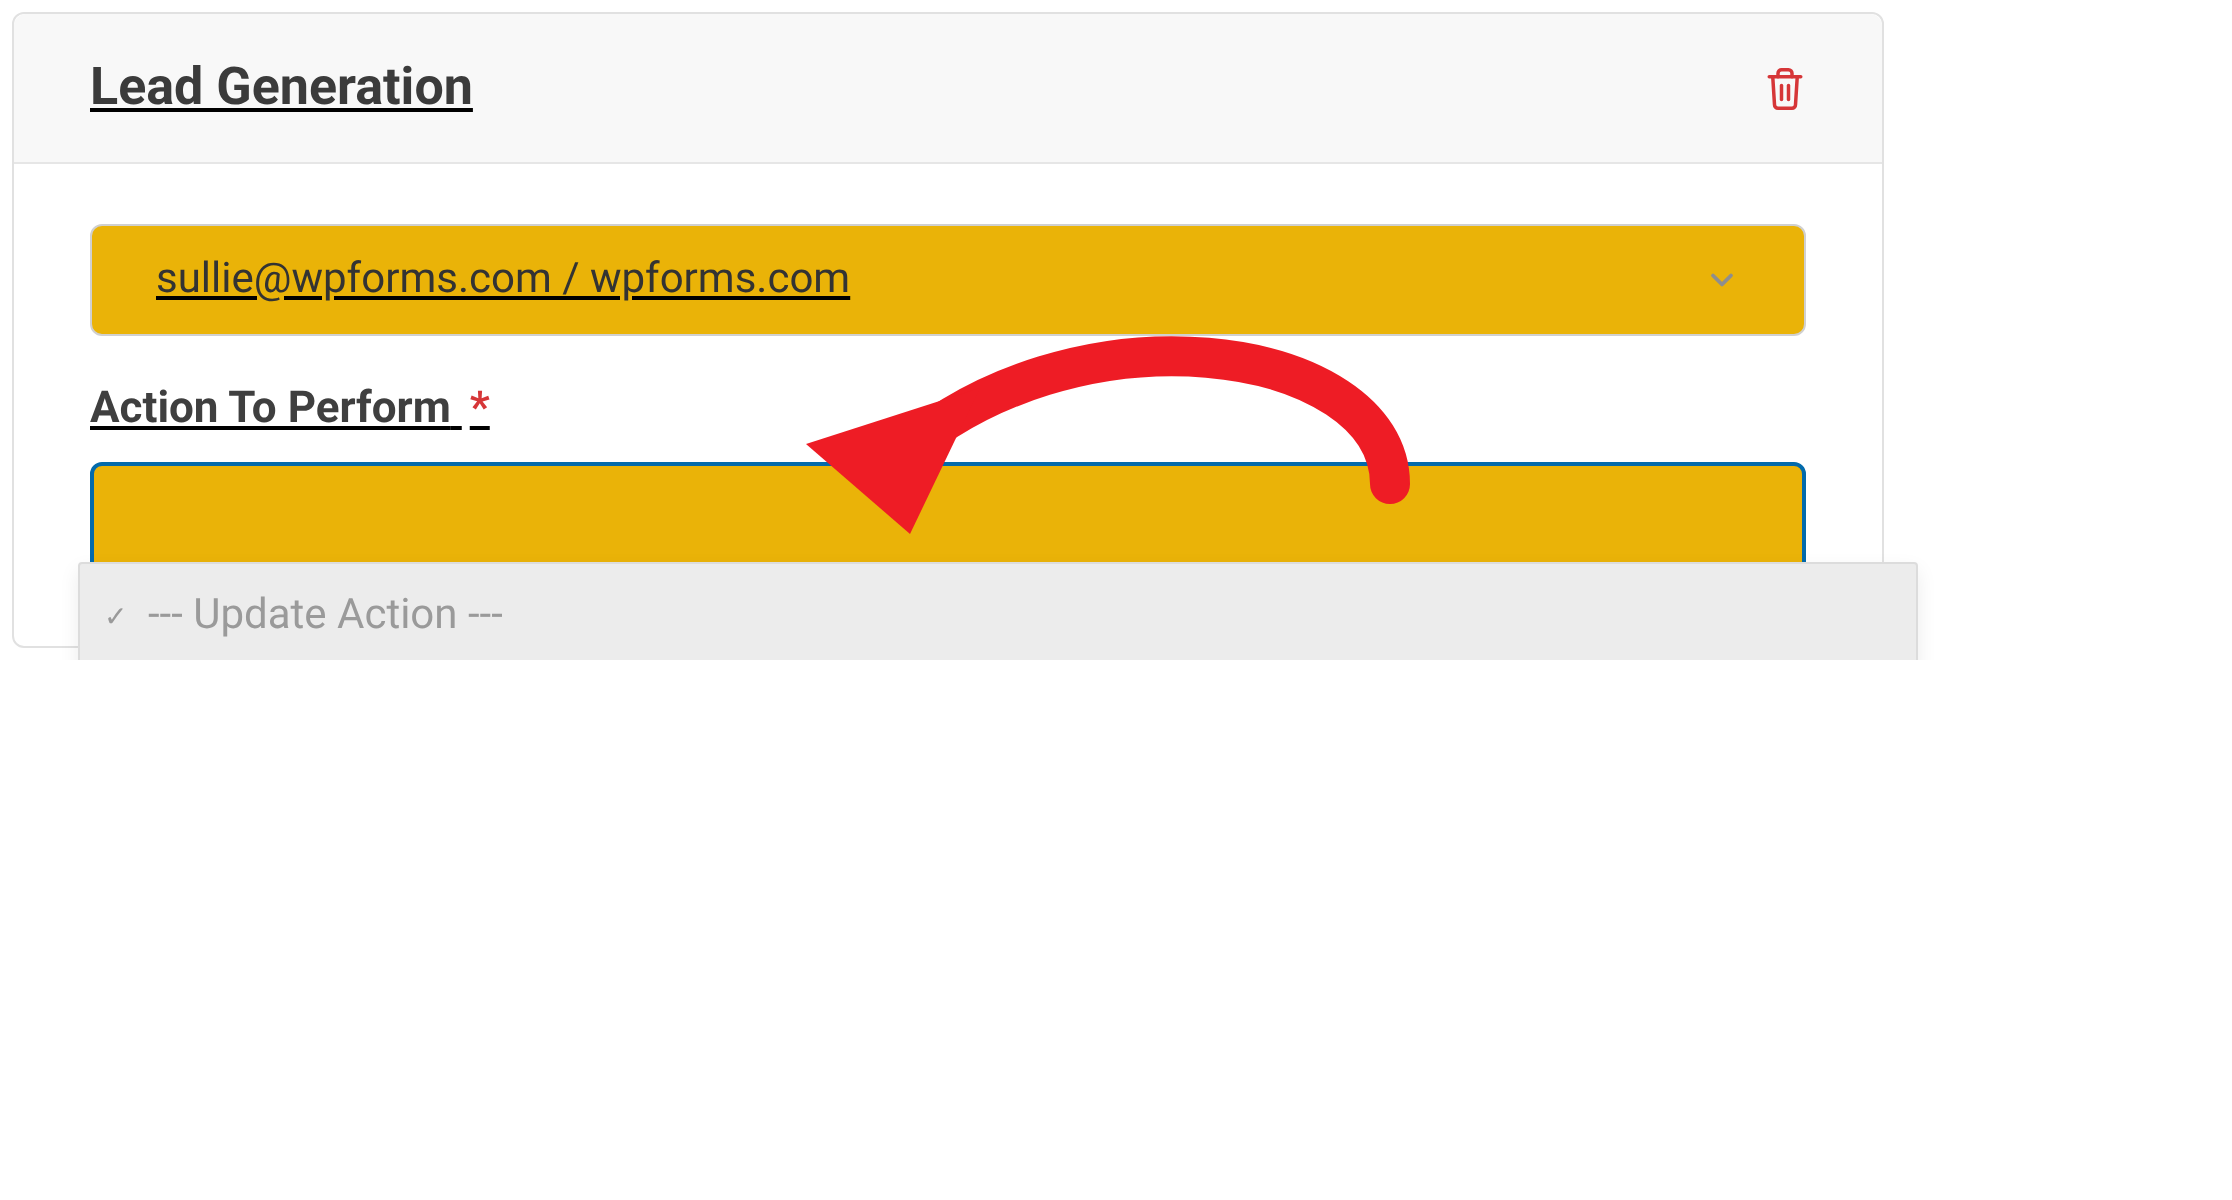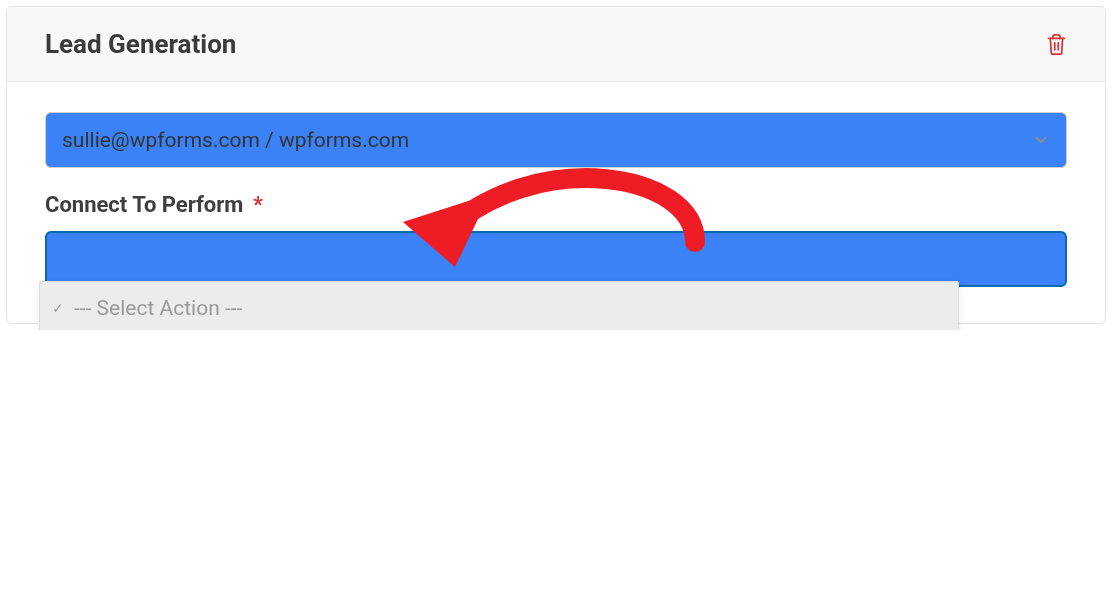--- a/index.html
+++ b/index.html
@@ -9,10 +9,11 @@
       padding: 6px;
     }
     .panel {
-      width: 1100px;
+      width: 936px;
       border: 1px solid #e1e1e1;
       border-radius: 6px;
       background: #fff;
+      text-decoration: underline;
     }
     .panel-header {
       background: #f8f8f8;

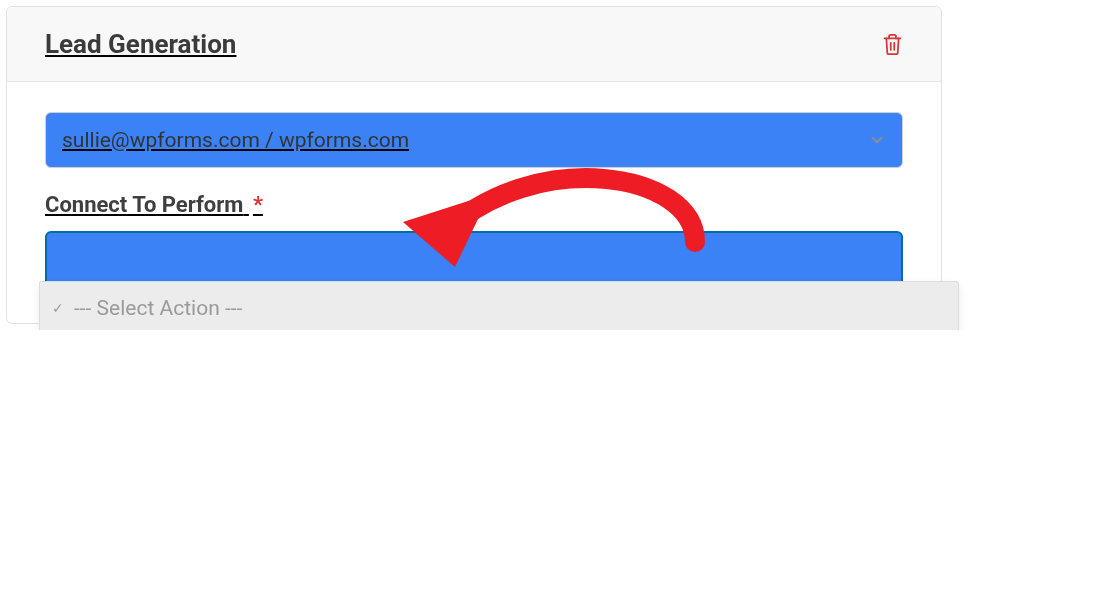--- a/index.html
+++ b/index.html
@@ -54,10 +54,10 @@
       height: 56px;
       display: flex;
       align-items: center;
-      padding: 0 16px;
+      padding: 0 32px;
       font-size: 21px;
       color: #333;
-      background: #3b82f6;
+      background: #eab308;
       cursor: pointer;
     }
     .select-box.active {

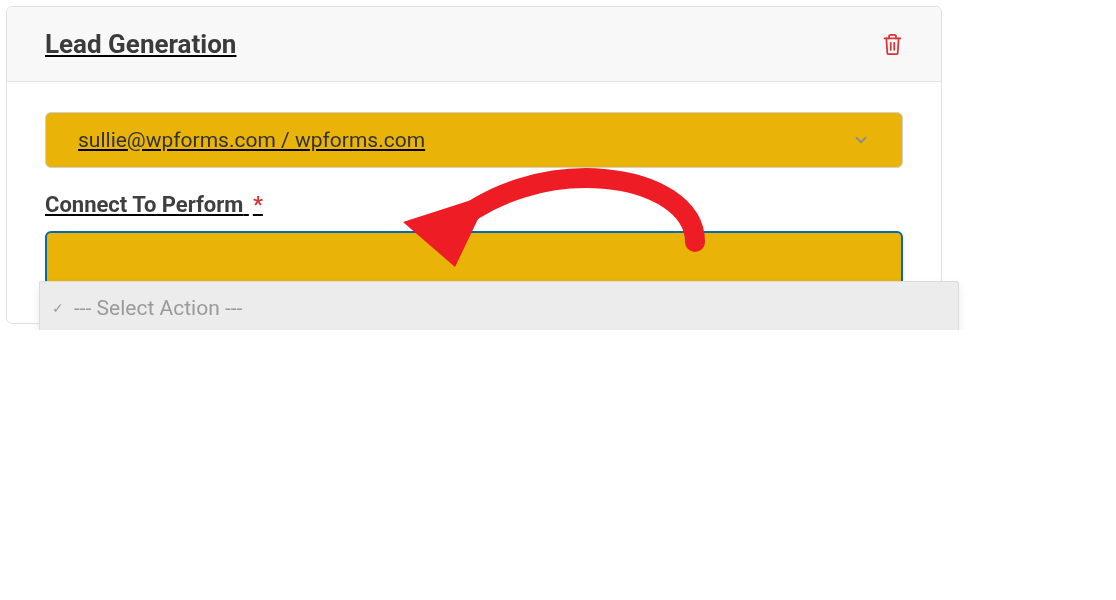--- a/index.html
+++ b/index.html
@@ -149,7 +149,7 @@
 
     <div class="field field-action" style="margin-bottom:0;">
       <div class="field-label">
-        <span>Connect To Perform</span>
+        <span>Action To Perform</span>
         <span class="required">*</span>
       </div>
       <div class="select-box active">

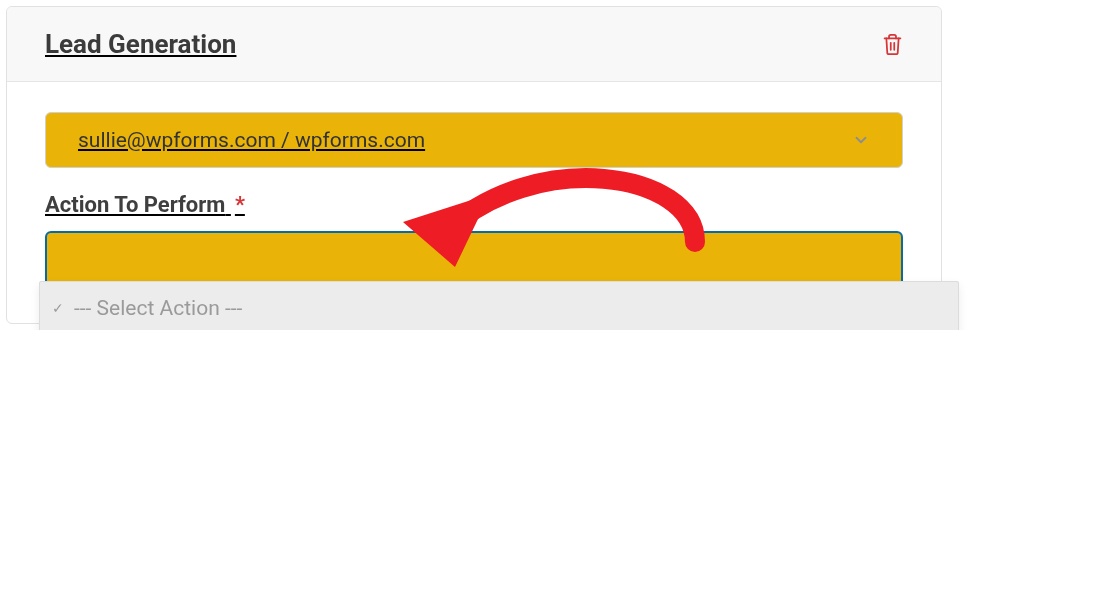--- a/index.html
+++ b/index.html
@@ -157,7 +157,7 @@
         <div class="dropdown">
           <div class="dropdown-item placeholder">
             <span class="check">✓</span>
-            <span>--- Select Action ---</span>
+            <span>--- Update Action ---</span>
           </div>
           <div class="dropdown-item">
             <span>Create/Update Contact</span>

